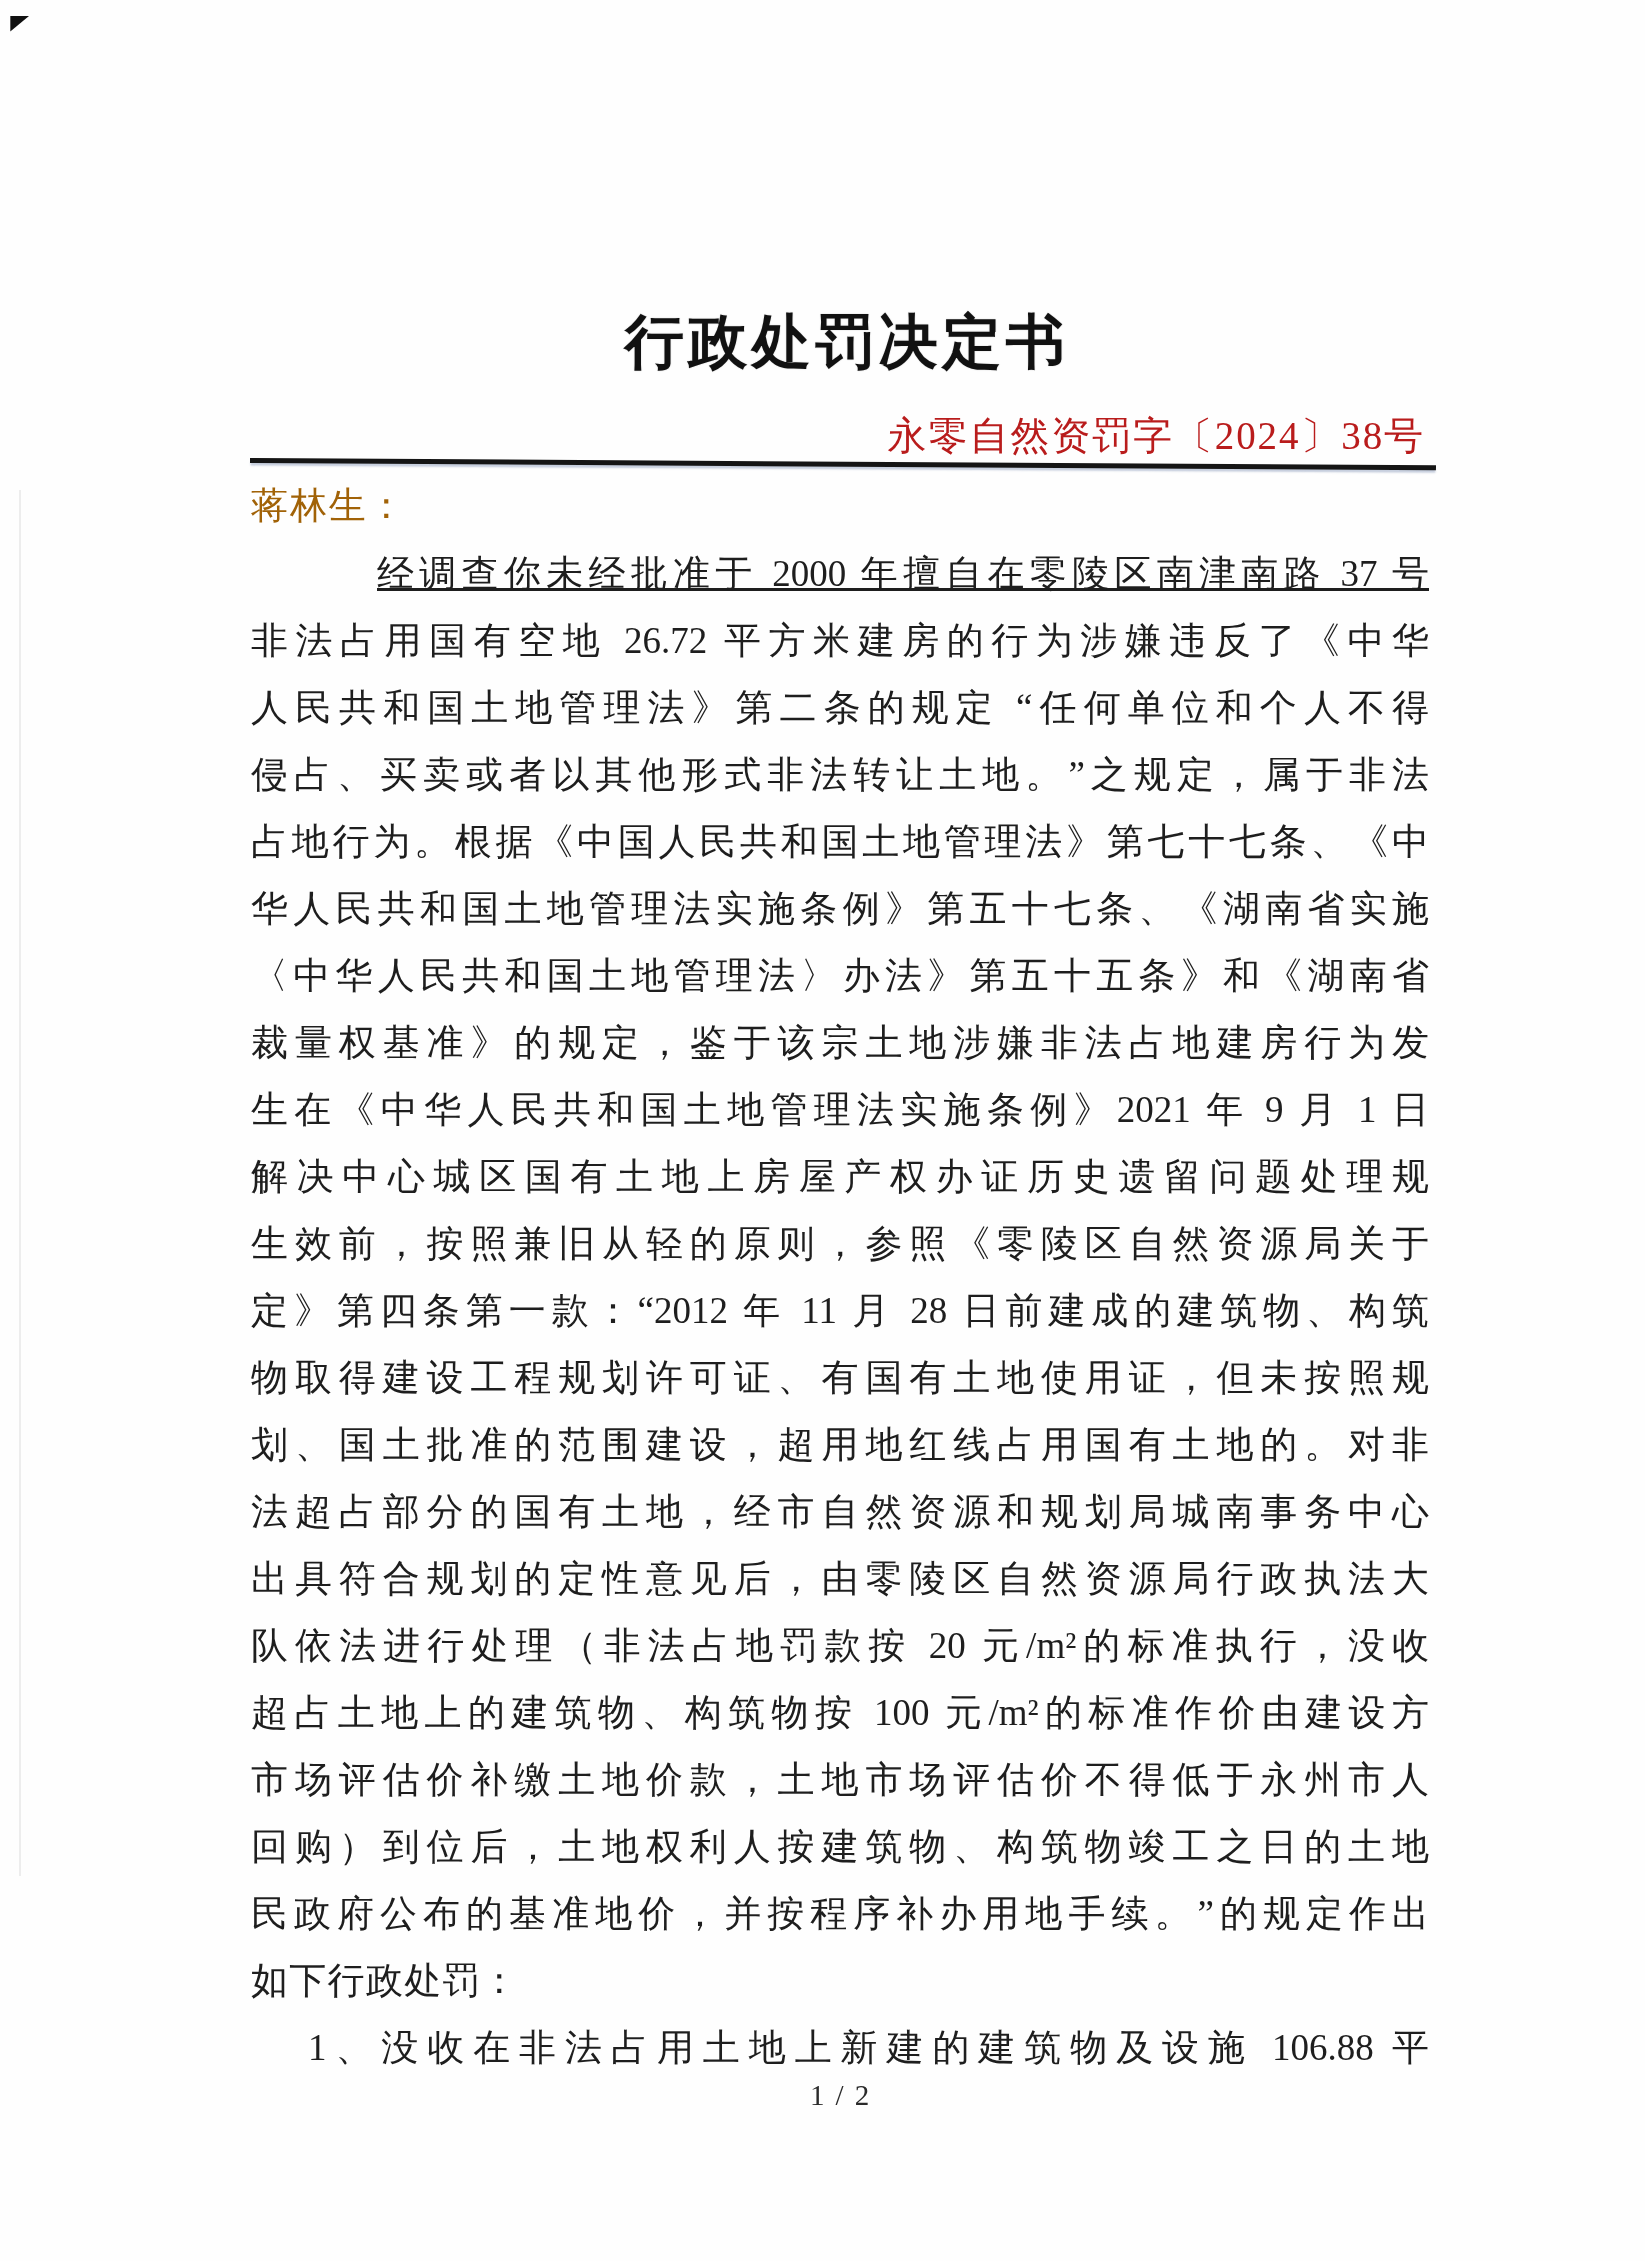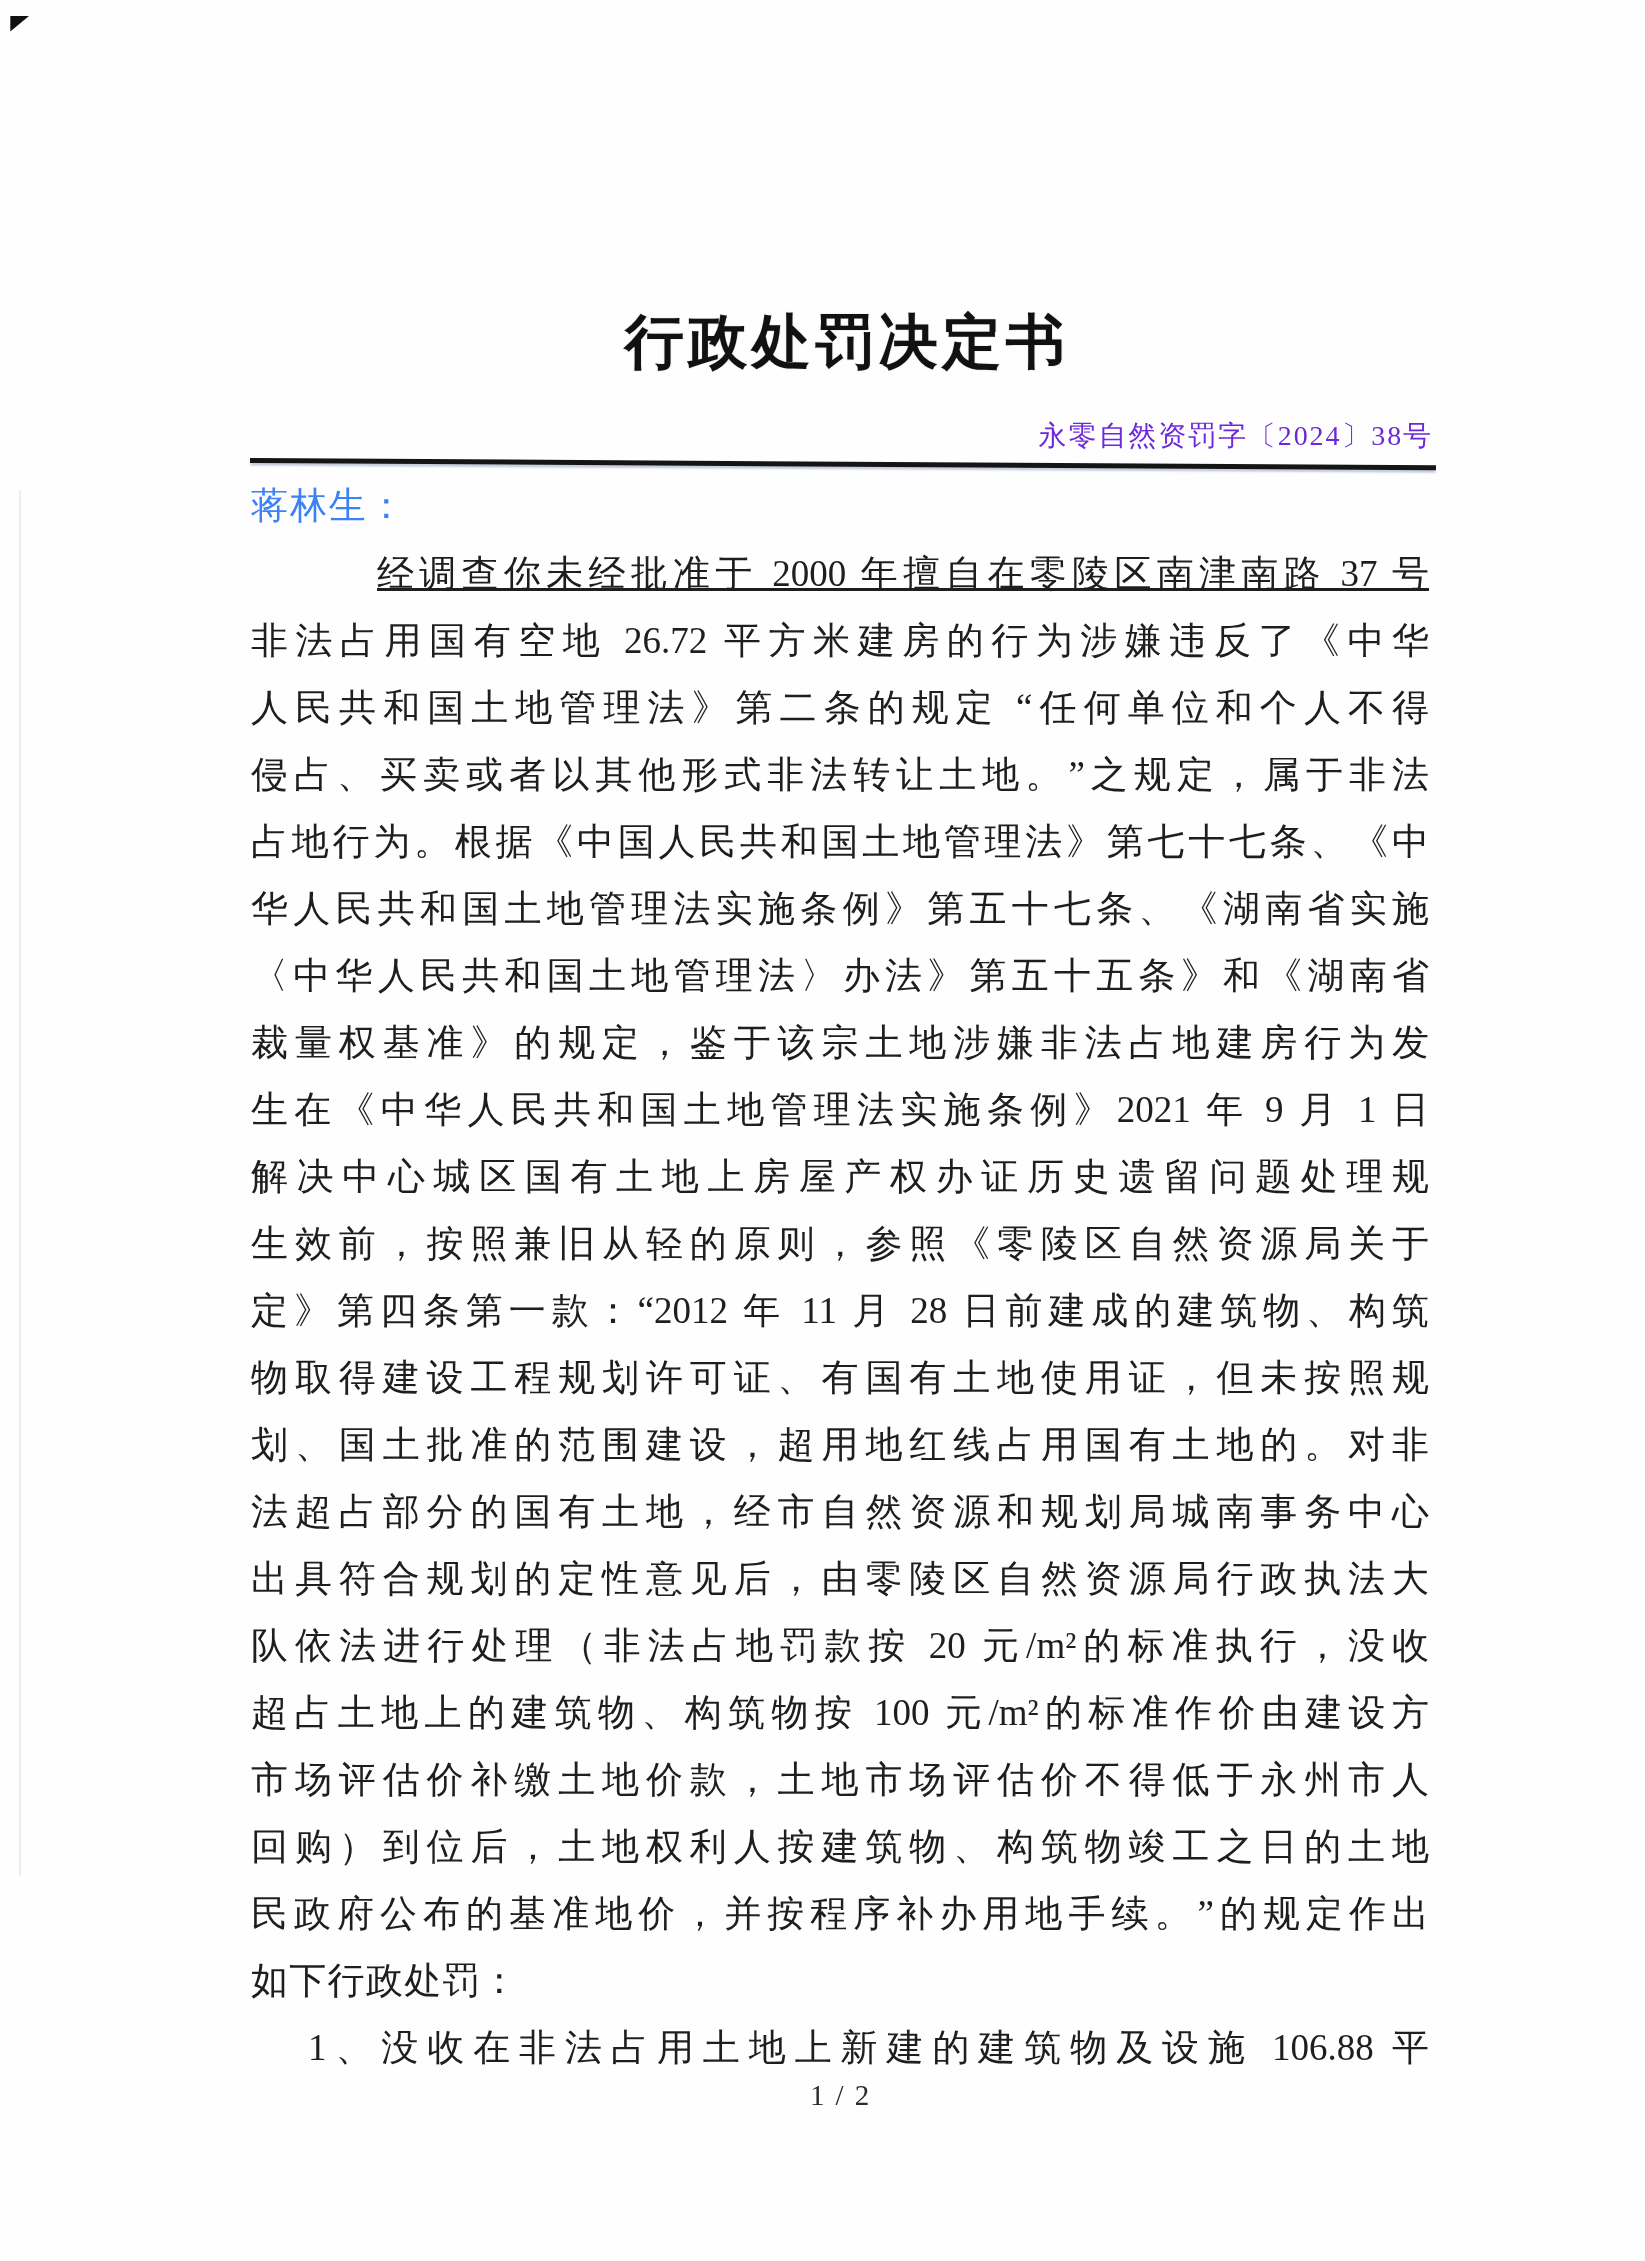--- a/index.html
+++ b/index.html
@@ -54,11 +54,11 @@
     .doc-number {
       position: absolute;
       top: 413px;
-      right: 212px;
-      font-size: 28px;
+      right: 220px;
+      font-size: 39px;
       line-height: 45px;
       letter-spacing: 1.9px;
-      color: #6d28d9;
+      color: #b91c1c;
     }
 
     .header-rule {

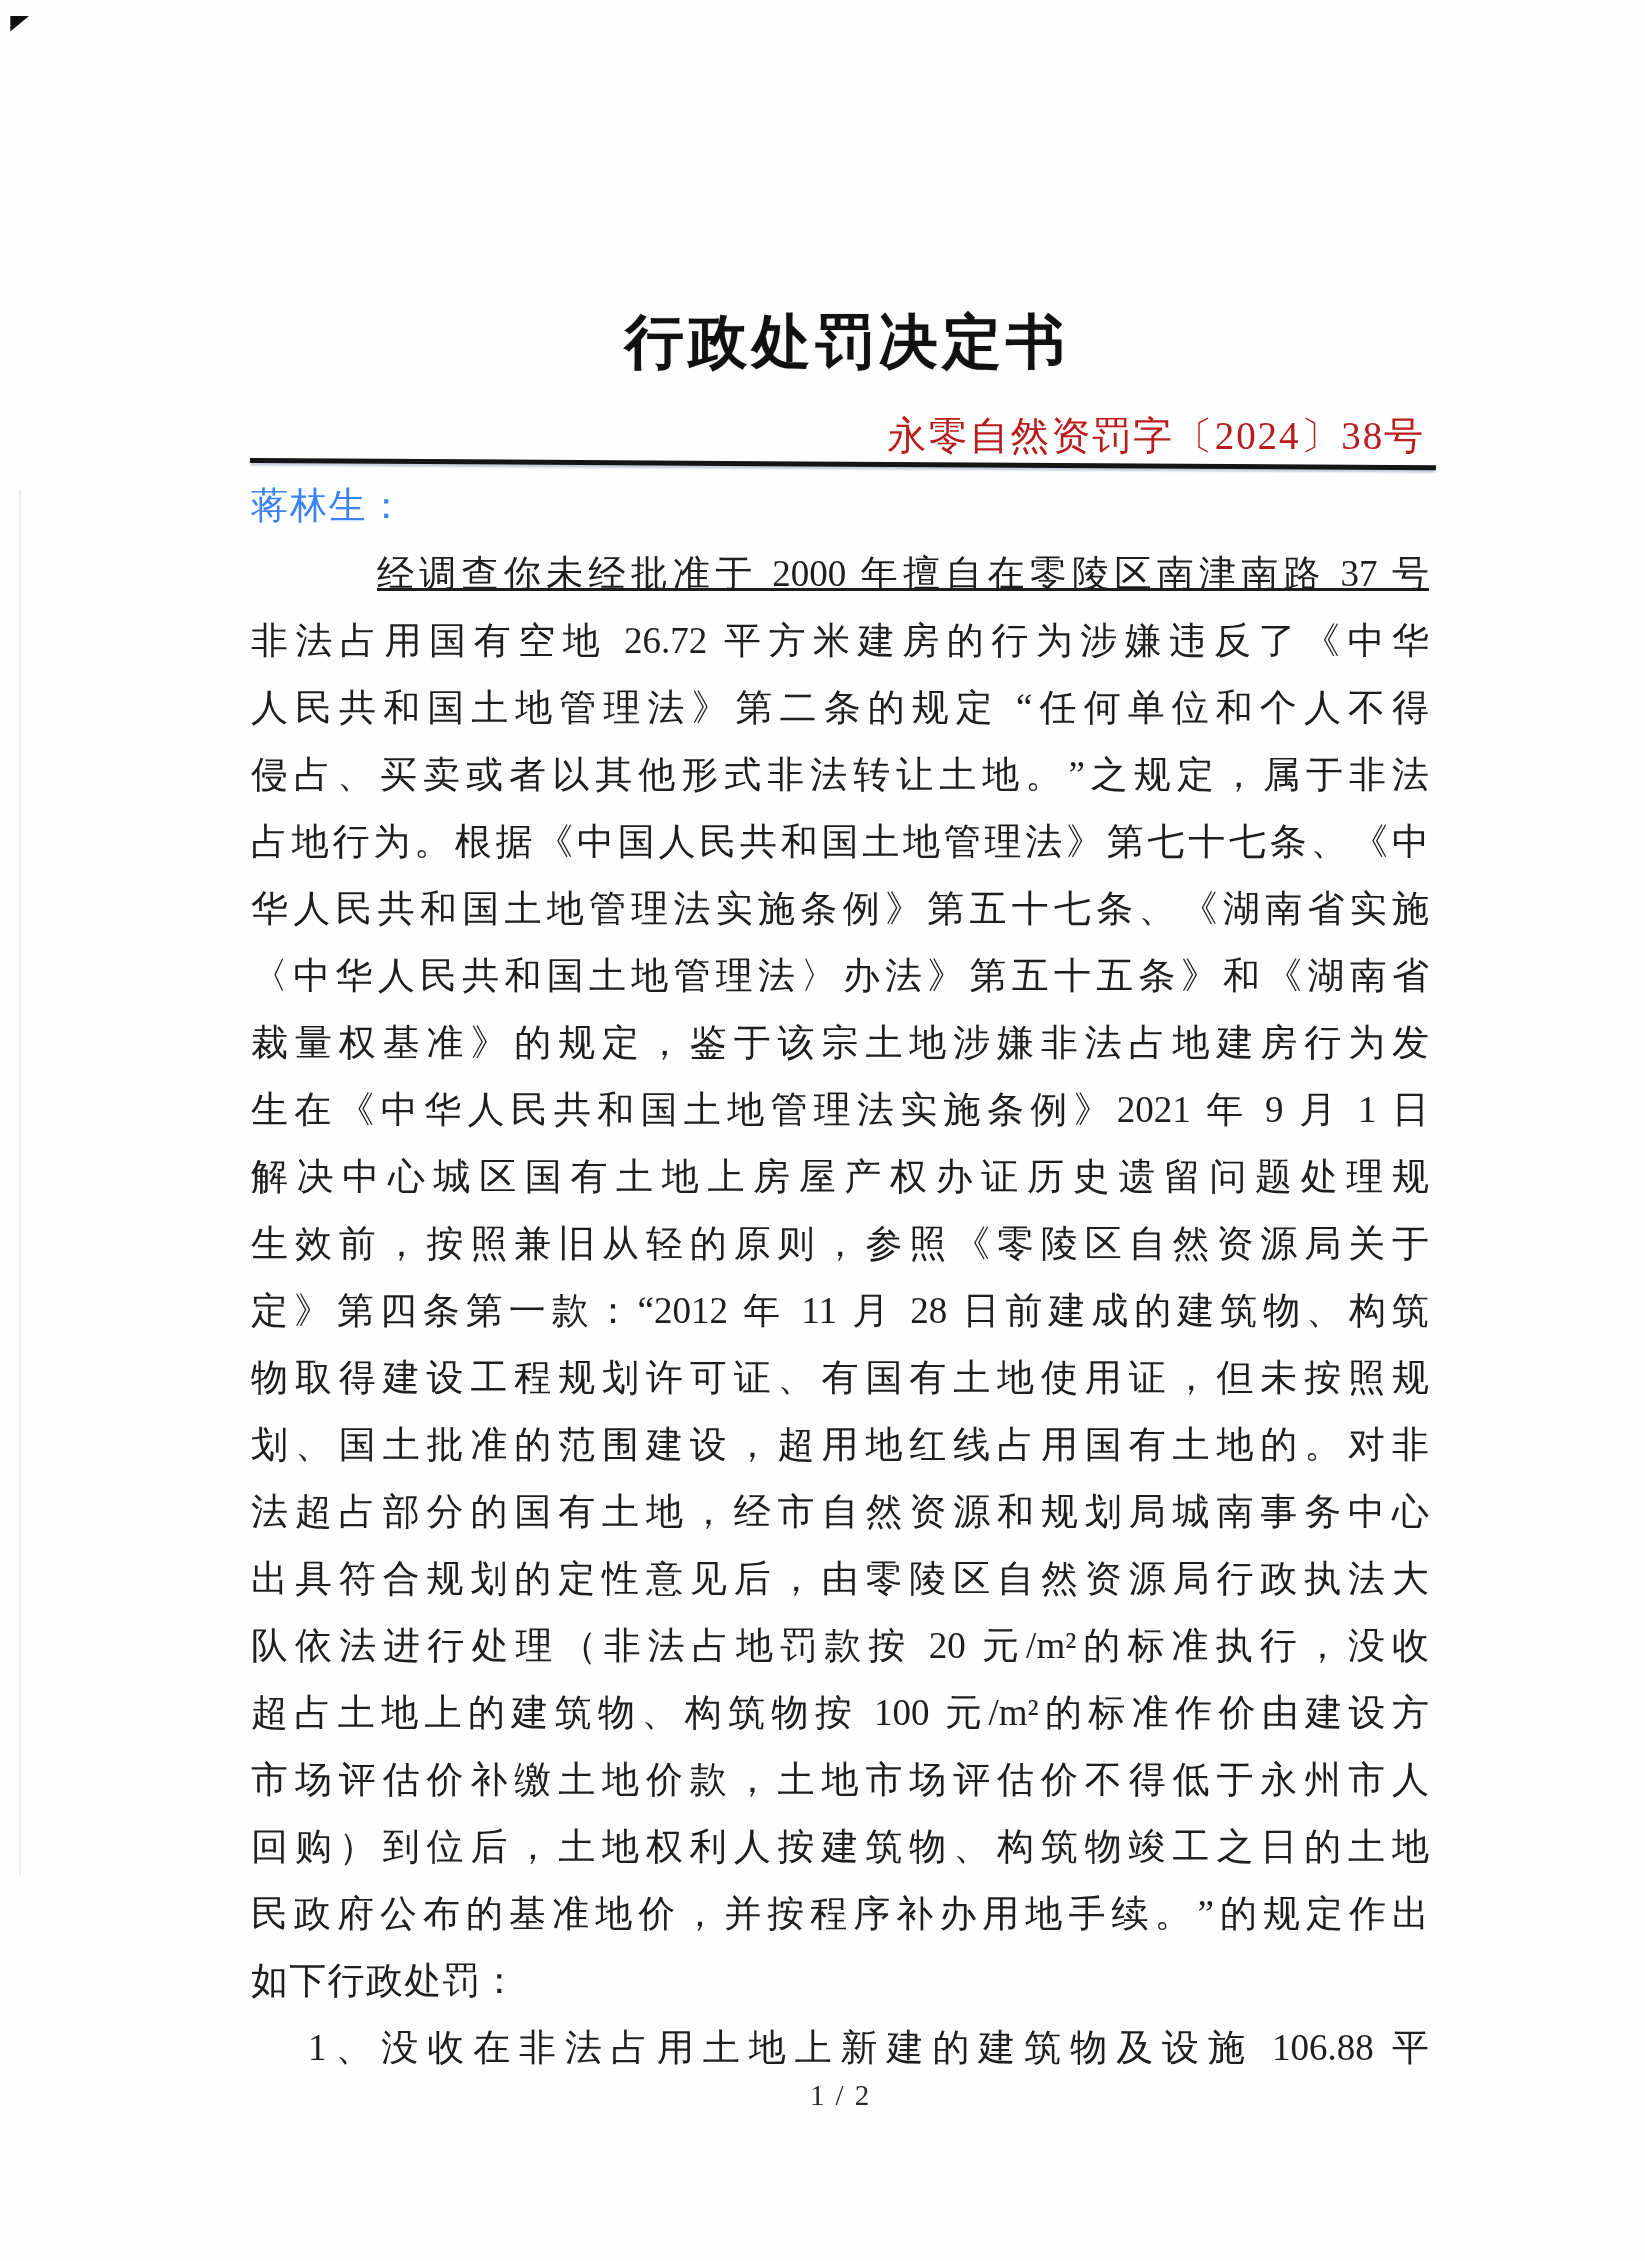--- a/index.html
+++ b/index.html
@@ -81,7 +81,7 @@
       line-height: 67px;
       font-size: 37px;
       letter-spacing: 1.9px;
-      color: #3b82f6;
+      color: #a16207;
     }
 
     .body-lines {

